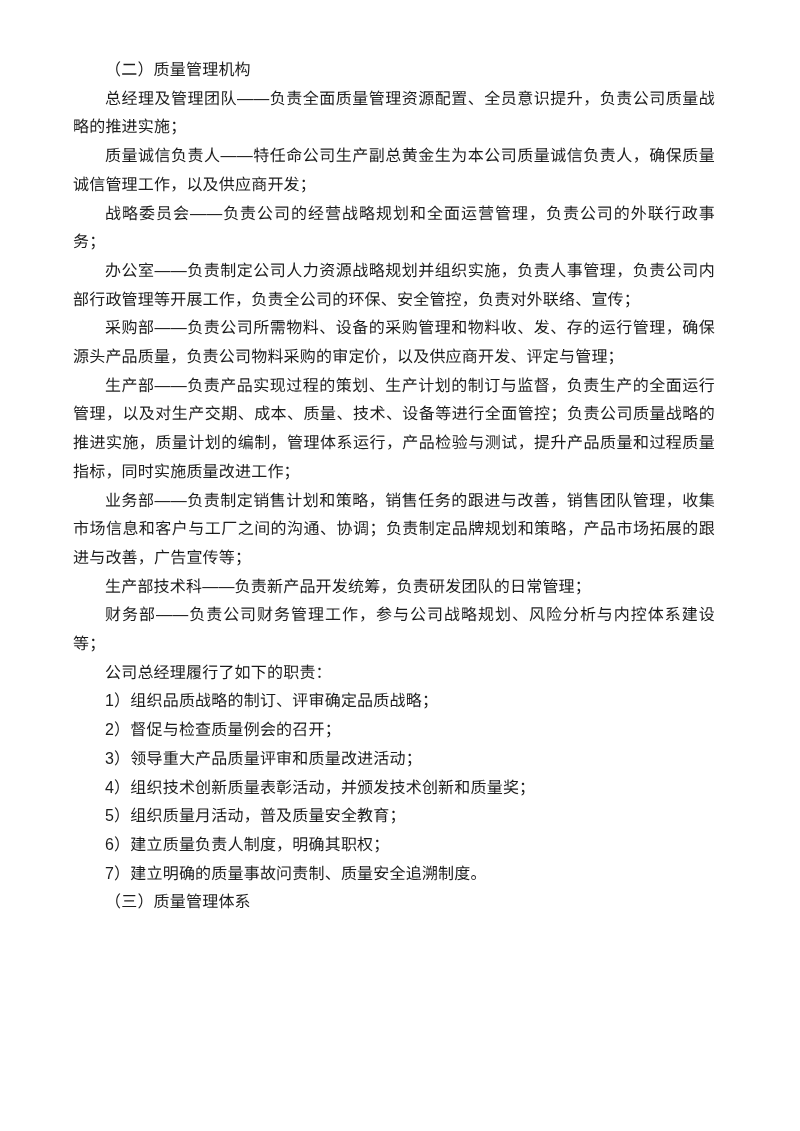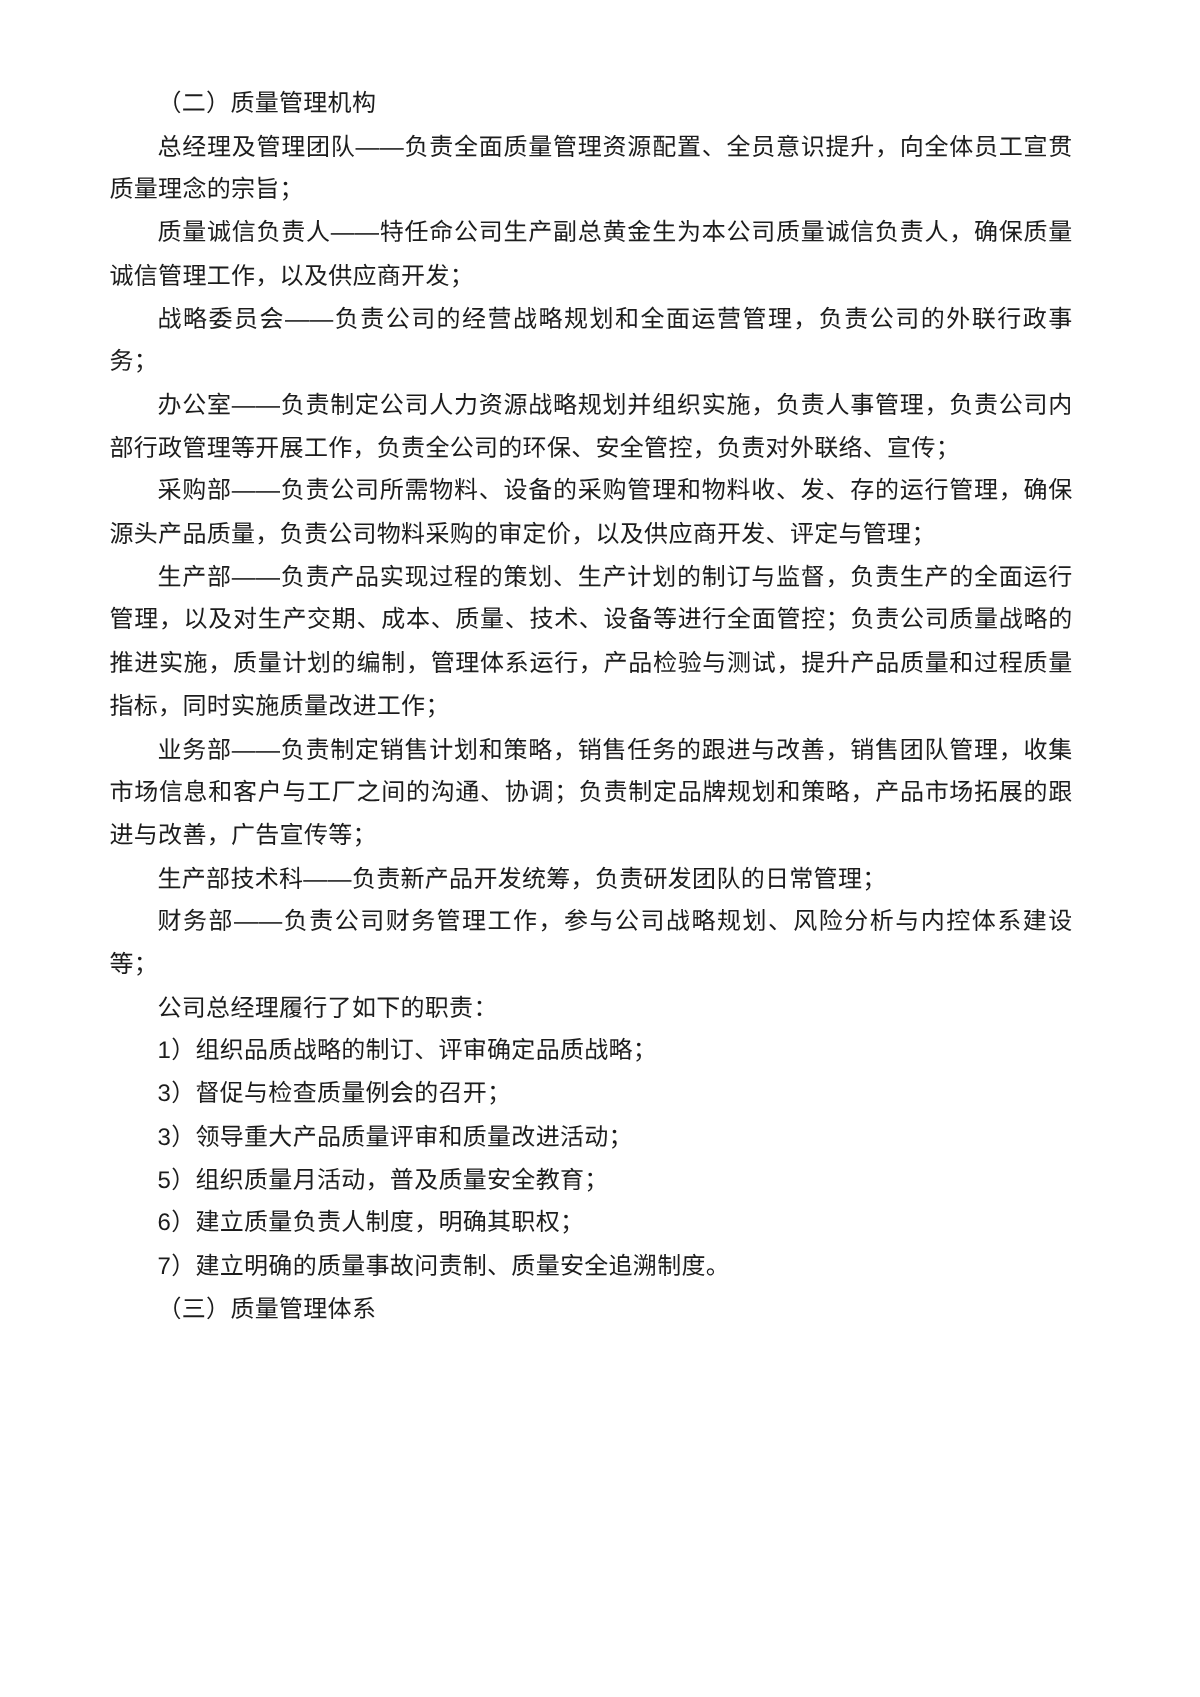--- a/index.html
+++ b/index.html
@@ -57,7 +57,7 @@
   <div class="content">
 
   <p class="heading">（二）质量管理机构</p>
-      <p class="body">总经理及管理团队——负责全面质量管理资源配置、全员意识提升，向全体员工宣贯质量理念的宗旨；</p>
+      <p class="body">总经理及管理团队——负责全面质量管理资源配置、全员意识提升，负责公司质量战略的推进实施；</p>
       <p class="body">质量诚信负责人——特任命公司生产副总黄金生为本公司质量诚信负责人，确保质量诚信管理工作，以及供应商开发；</p>
       <p class="body">战略委员会——负责公司的经营战略规划和全面运营管理，负责公司的外联行政事务；</p>
       <p class="body">办公室——负责制定公司人力资源战略规划并组织实施，负责人事管理，负责公司内部行政管理等开展工作，负责全公司的环保、安全管控，负责对外联络、宣传；</p>

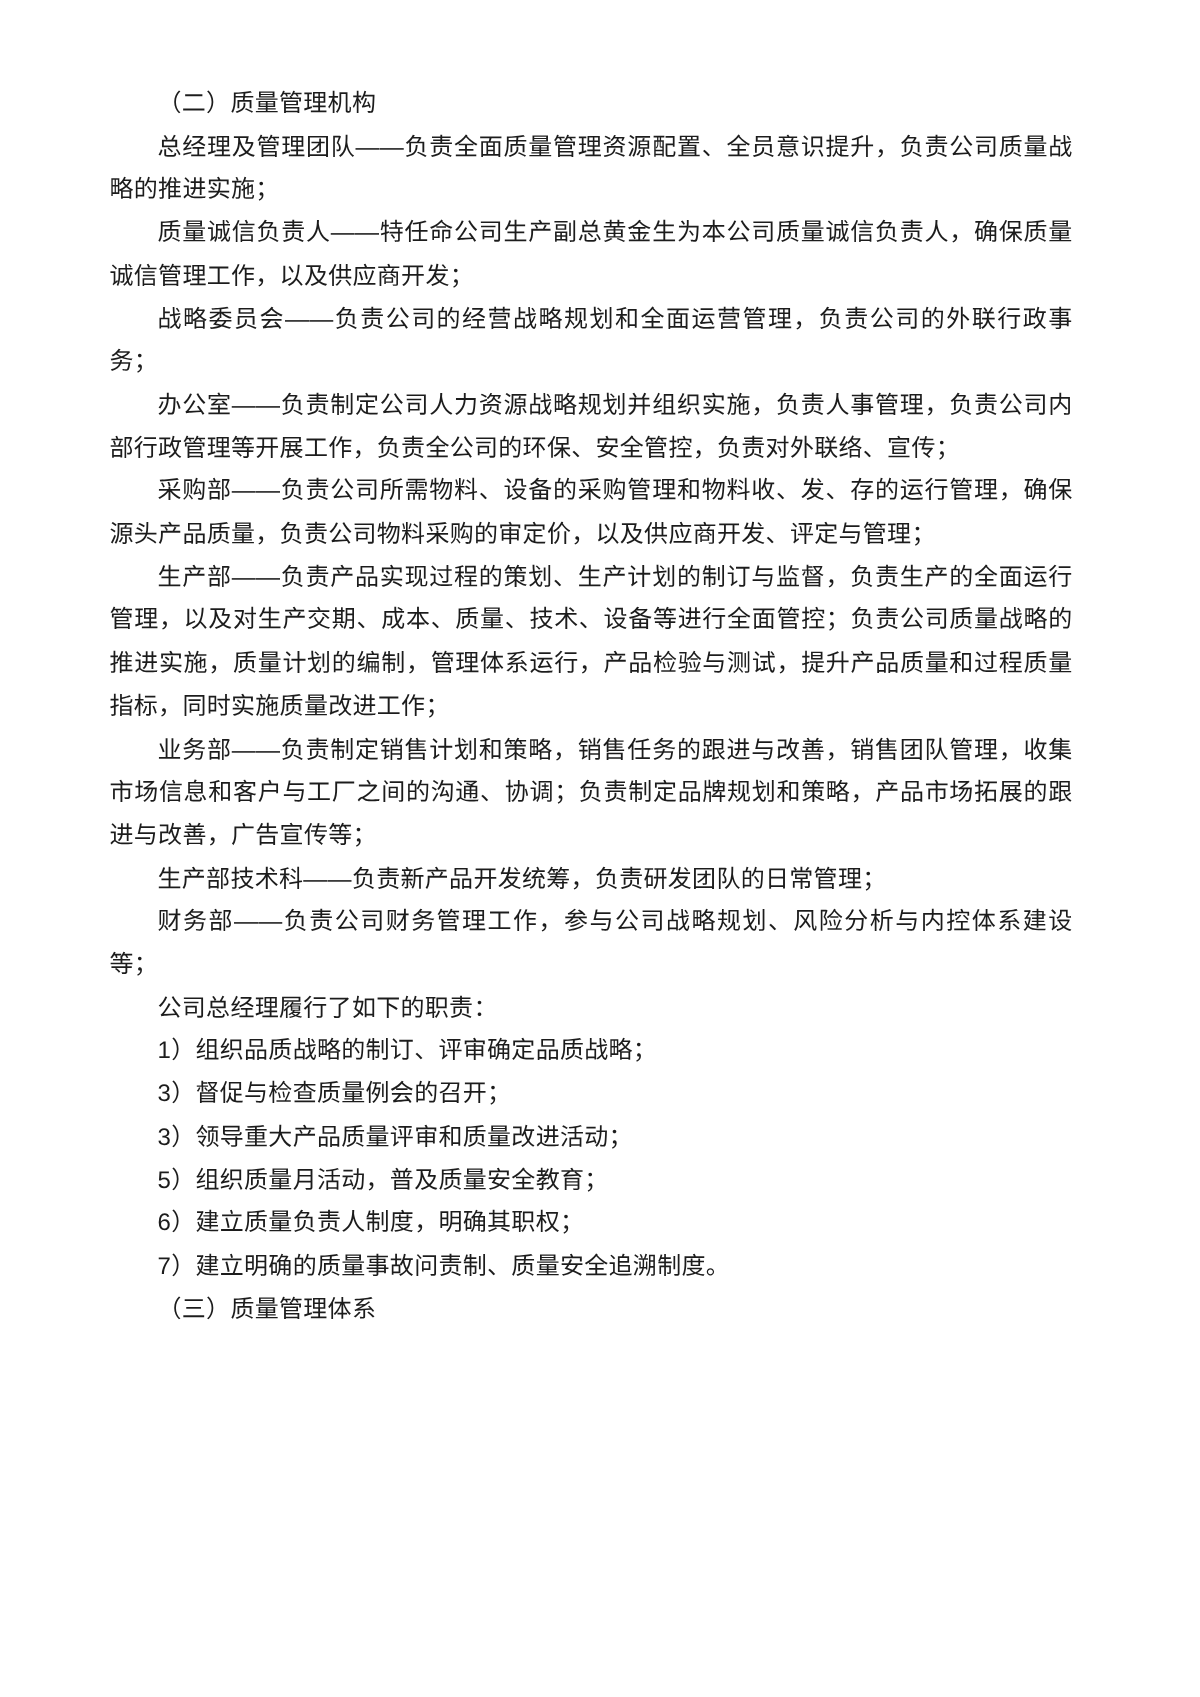--- a/index.html
+++ b/index.html
@@ -68,7 +68,7 @@
       <p class="body">财务部——负责公司财务管理工作，参与公司战略规划、风险分析与内控体系建设等；</p>
       <p class="body">公司总经理履行了如下的职责：</p>
       <p class="list-item">1）组织品质战略的制订、评审确定品质战略；</p>
-      <p class="list-item">3）督促与检查质量例会的召开；</p>
+      <p class="list-item">2）督促与检查质量例会的召开；</p>
       <p class="list-item">3）领导重大产品质量评审和质量改进活动；</p>
       <p class="list-item">5）组织质量月活动，普及质量安全教育；</p>
       <p class="list-item">6）建立质量负责人制度，明确其职权；</p>

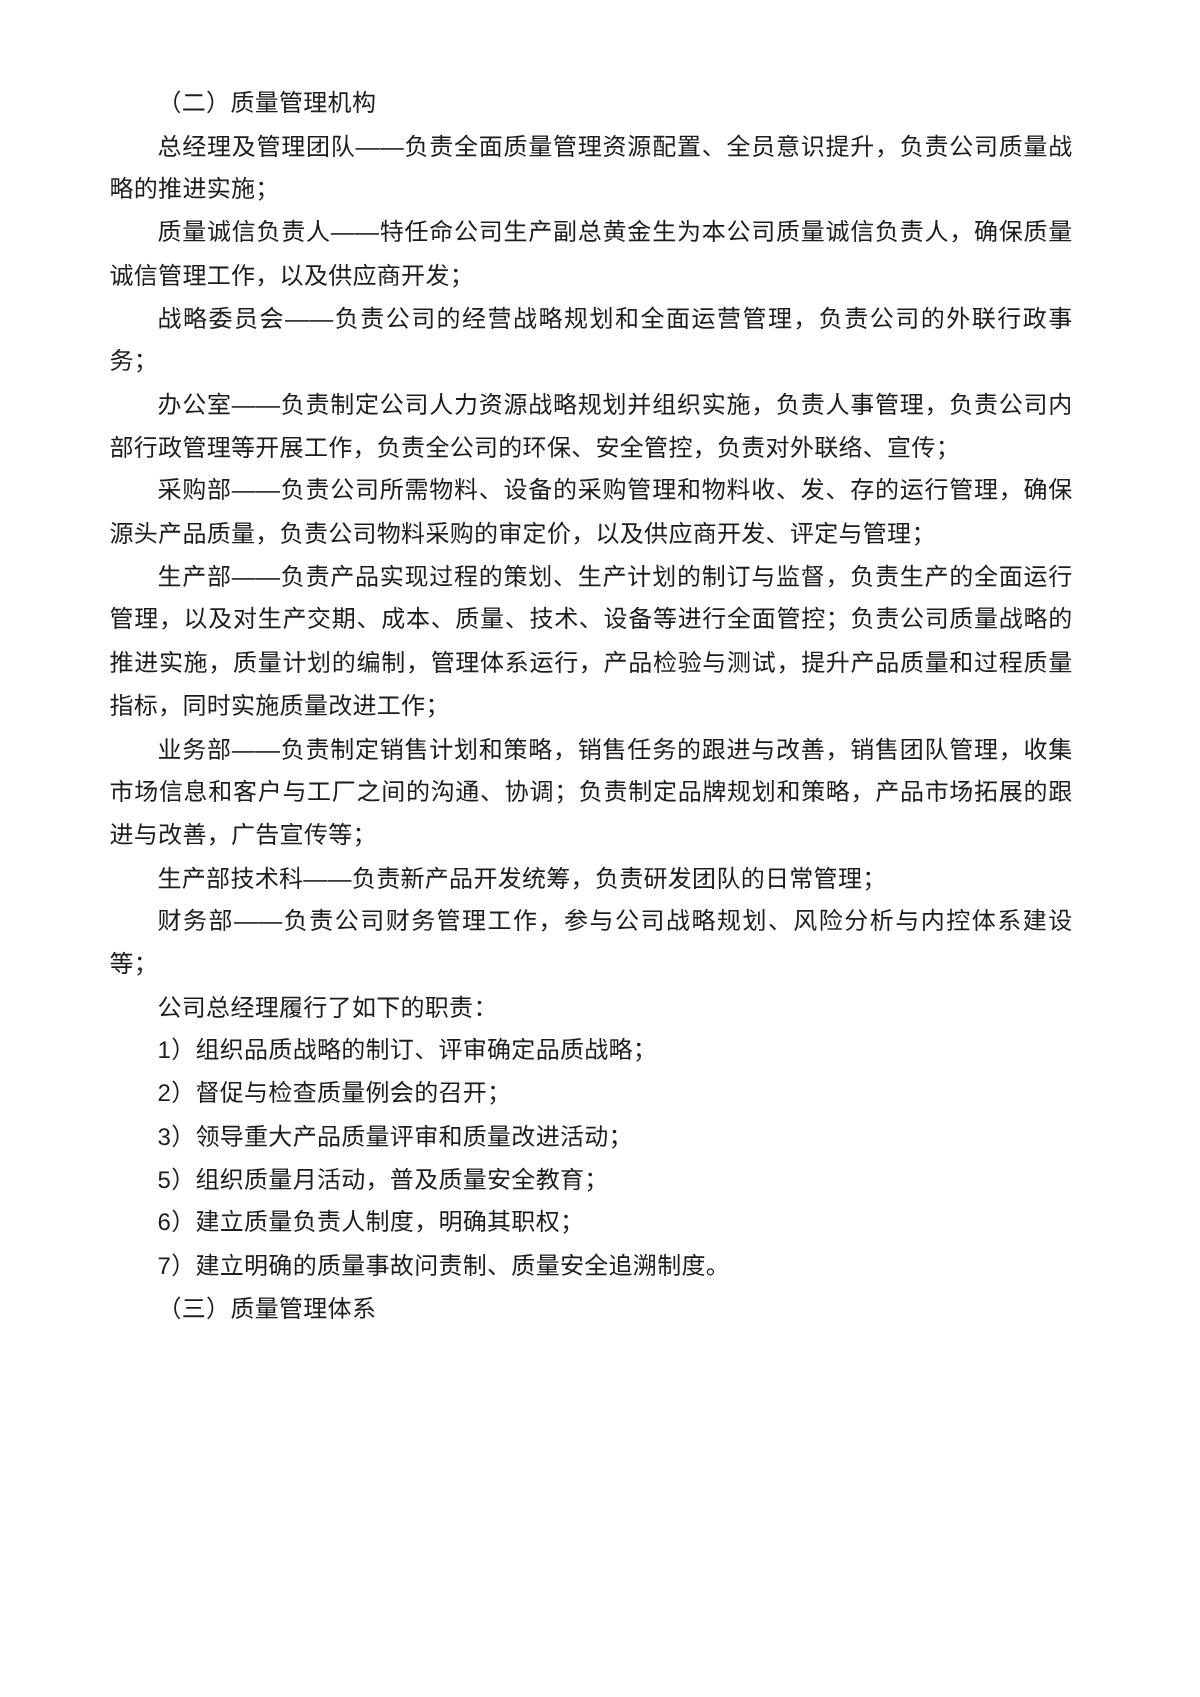--- a/index.html
+++ b/index.html
@@ -70,6 +70,7 @@
       <p class="list-item">1）组织品质战略的制订、评审确定品质战略；</p>
       <p class="list-item">2）督促与检查质量例会的召开；</p>
       <p class="list-item">3）领导重大产品质量评审和质量改进活动；</p>
+      <p class="list-item">4）组织技术创新质量表彰活动，并颁发技术创新和质量奖；</p>
       <p class="list-item">5）组织质量月活动，普及质量安全教育；</p>
       <p class="list-item">6）建立质量负责人制度，明确其职权；</p>
       <p class="list-item">7）建立明确的质量事故问责制、质量安全追溯制度。</p>

